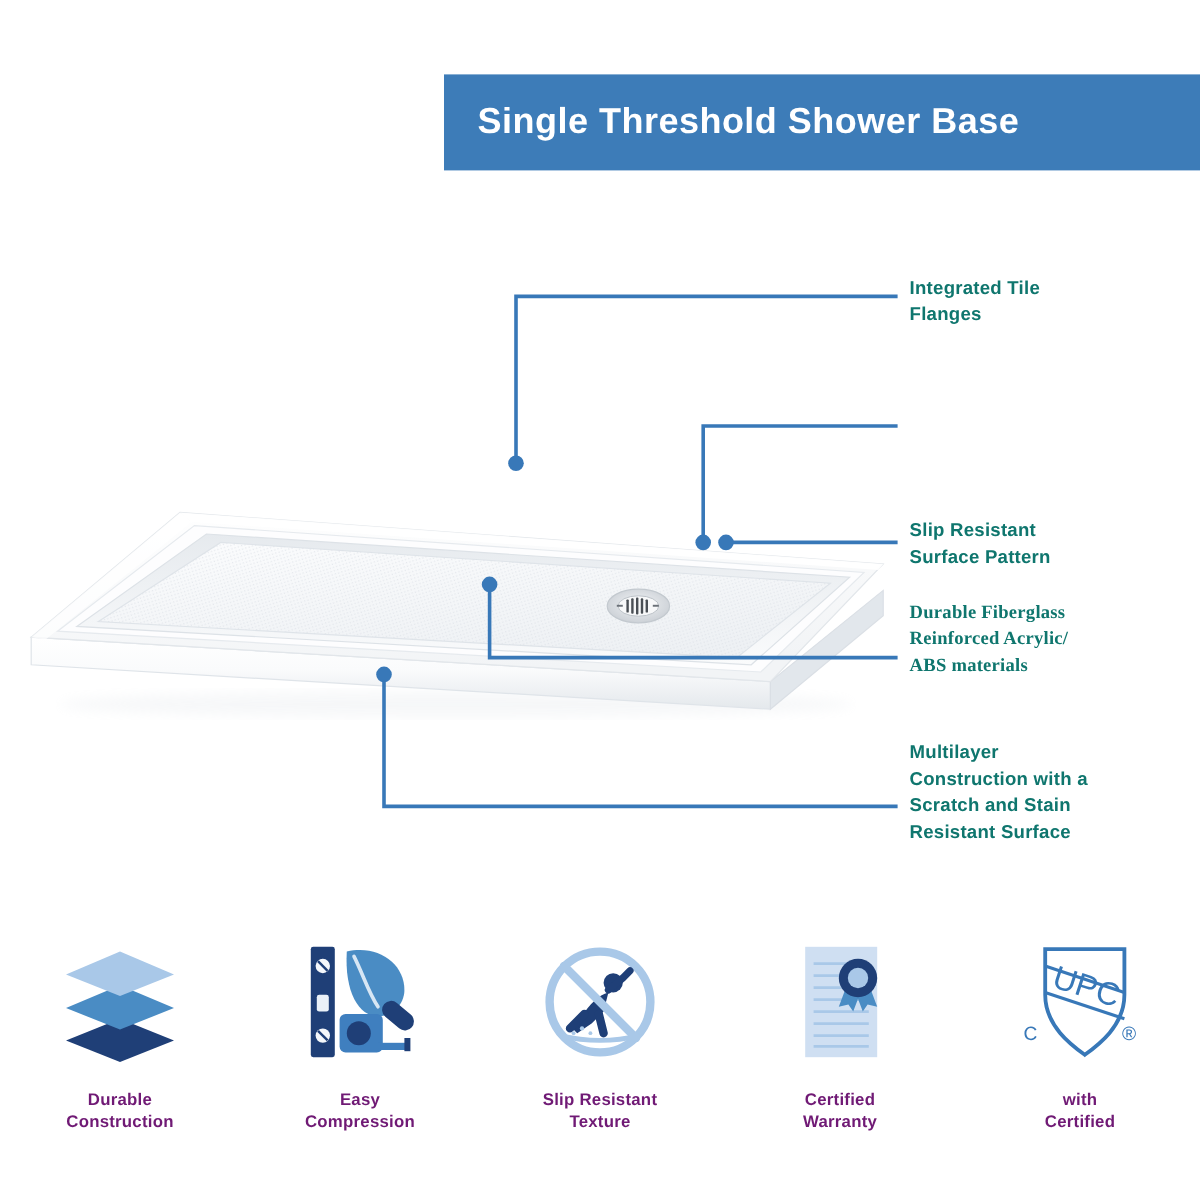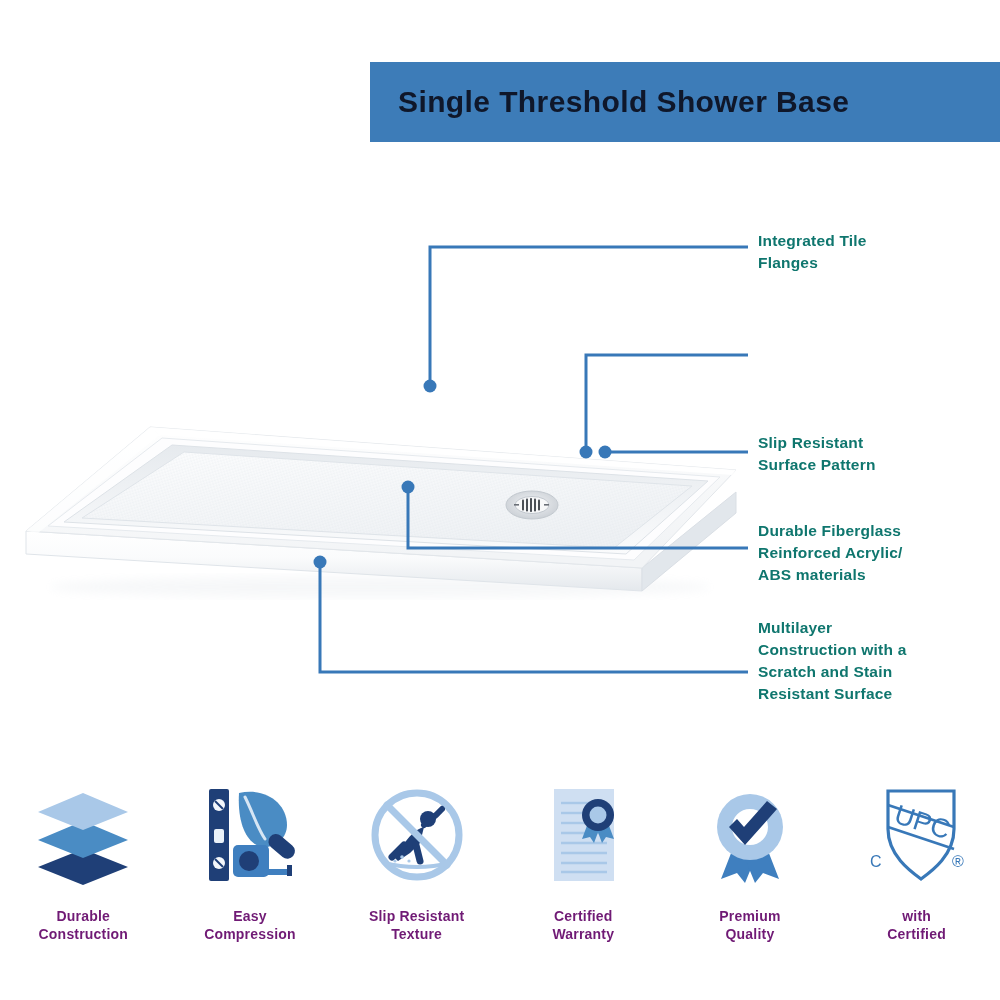--- a/index.html
+++ b/index.html
@@ -20,7 +20,7 @@
     box-sizing:border-box; padding-left:28px;
   }
   .banner-title{
-    color:#0f172a; font-size:30px; font-weight:bold;
+    color:#ffffff; font-size:30px; font-weight:bold;
     letter-spacing:.4px; white-space:nowrap;
   }
 

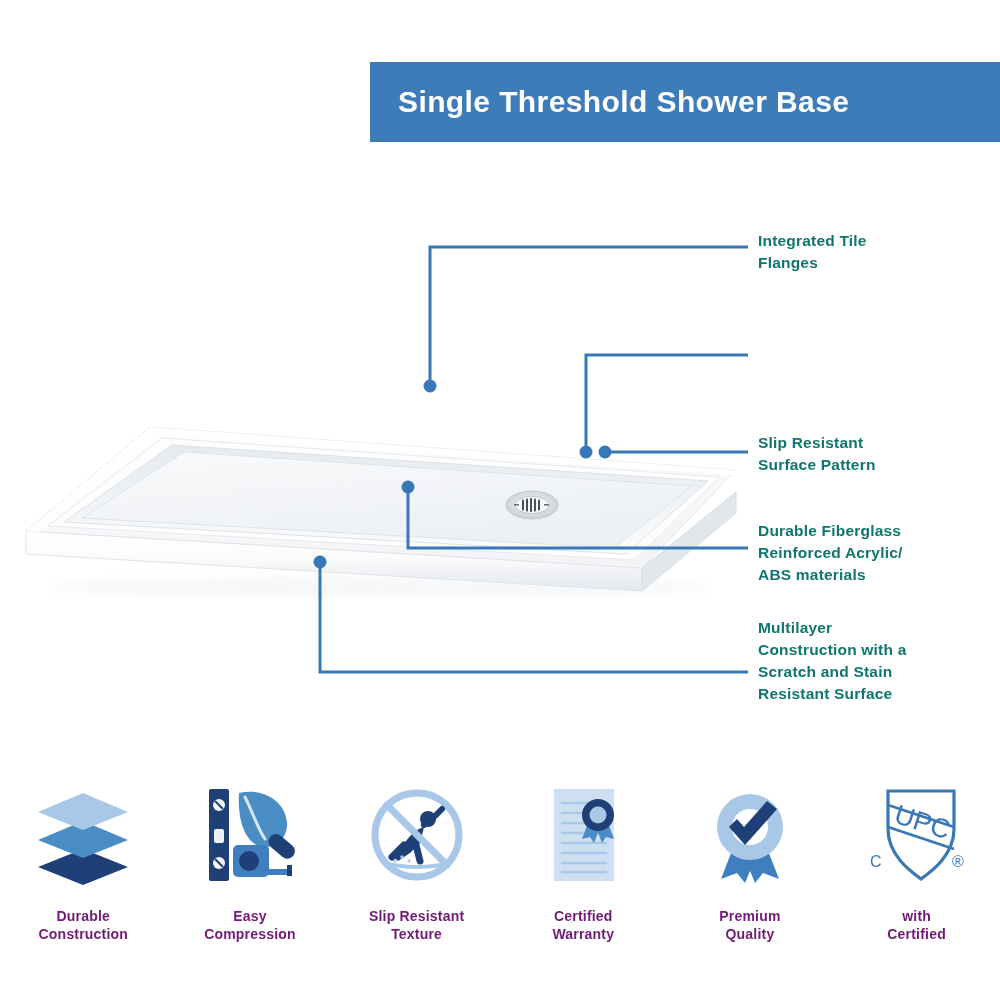--- a/index.html
+++ b/index.html
@@ -37,7 +37,7 @@
   #callout-0{left:758px; top:230px; width:235px;}
   #callout-1{left:758px; top:313px; width:240px;}
   #callout-2{left:758px; top:432px; width:235px;}
-  #callout-3{left:758px; top:520px; width:240px;}
+  #callout-3{left:758px; top:500px; width:240px;font-family:Liberation Serif, serif;}
   #callout-4{left:758px; top:617px; width:240px;}
 
   

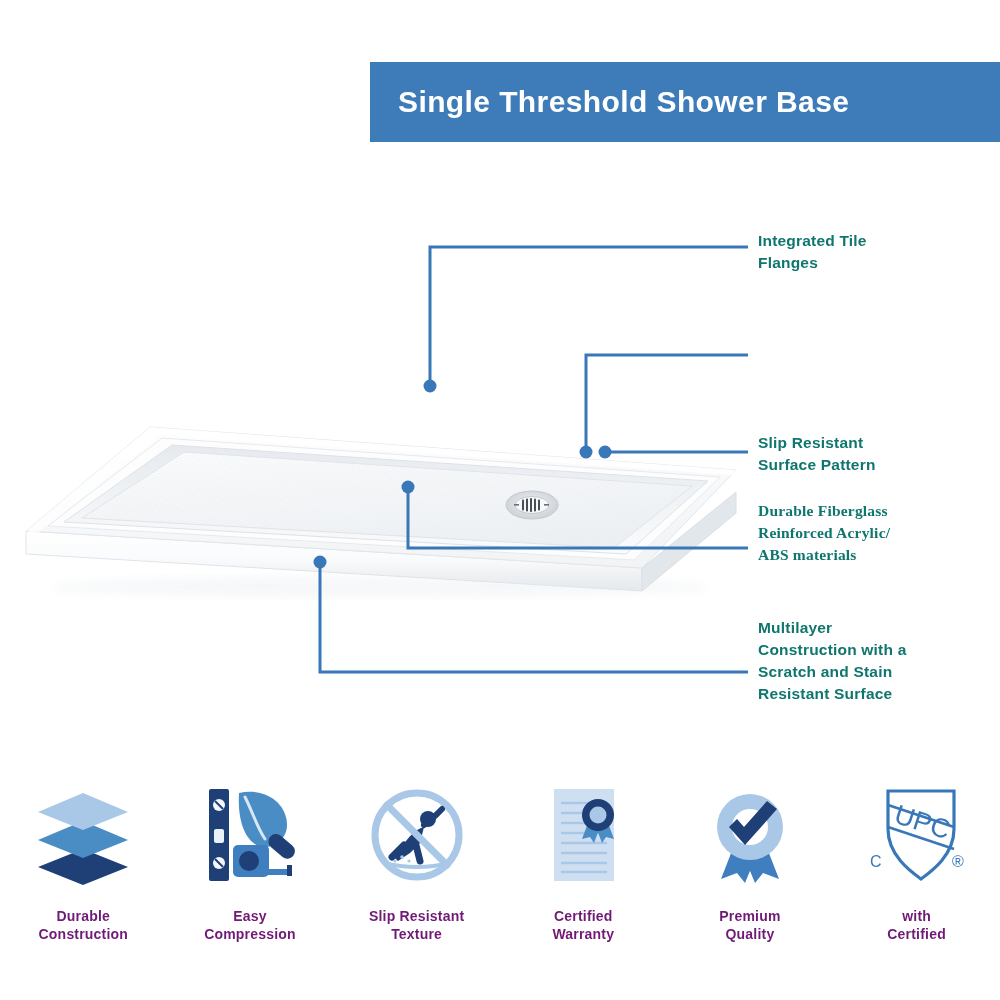--- a/index.html
+++ b/index.html
@@ -271,19 +271,6 @@
 Warranty</div>
     </div>
 
-    <div class="feature">
-      <div class="feature-icon">
-        <svg width="110" height="104" viewBox="0 0 110 104">
-          <path d="M40,60 L26,96 L42,90 L50,100 L64,66 Z" fill="#3f7fbf"></path>
-          <path d="M70,60 L84,96 L68,90 L60,100 L46,66 Z" fill="#3f7fbf"></path>
-          <circle cx="55" cy="44" r="33" fill="#a9c8e8"></circle>
-          <circle cx="55" cy="44" r="18" fill="#ffffff"></circle>
-          <path d="M34,44 L50,62 L82,26 L72,18 L49,44 L42,36 Z" fill="#1f3f77"></path>
-        </svg>
-      </div>
-      <div class="feature-label">Premium
-Quality</div>
-    </div>
 
     <div class="feature">
       <div class="feature-icon">

